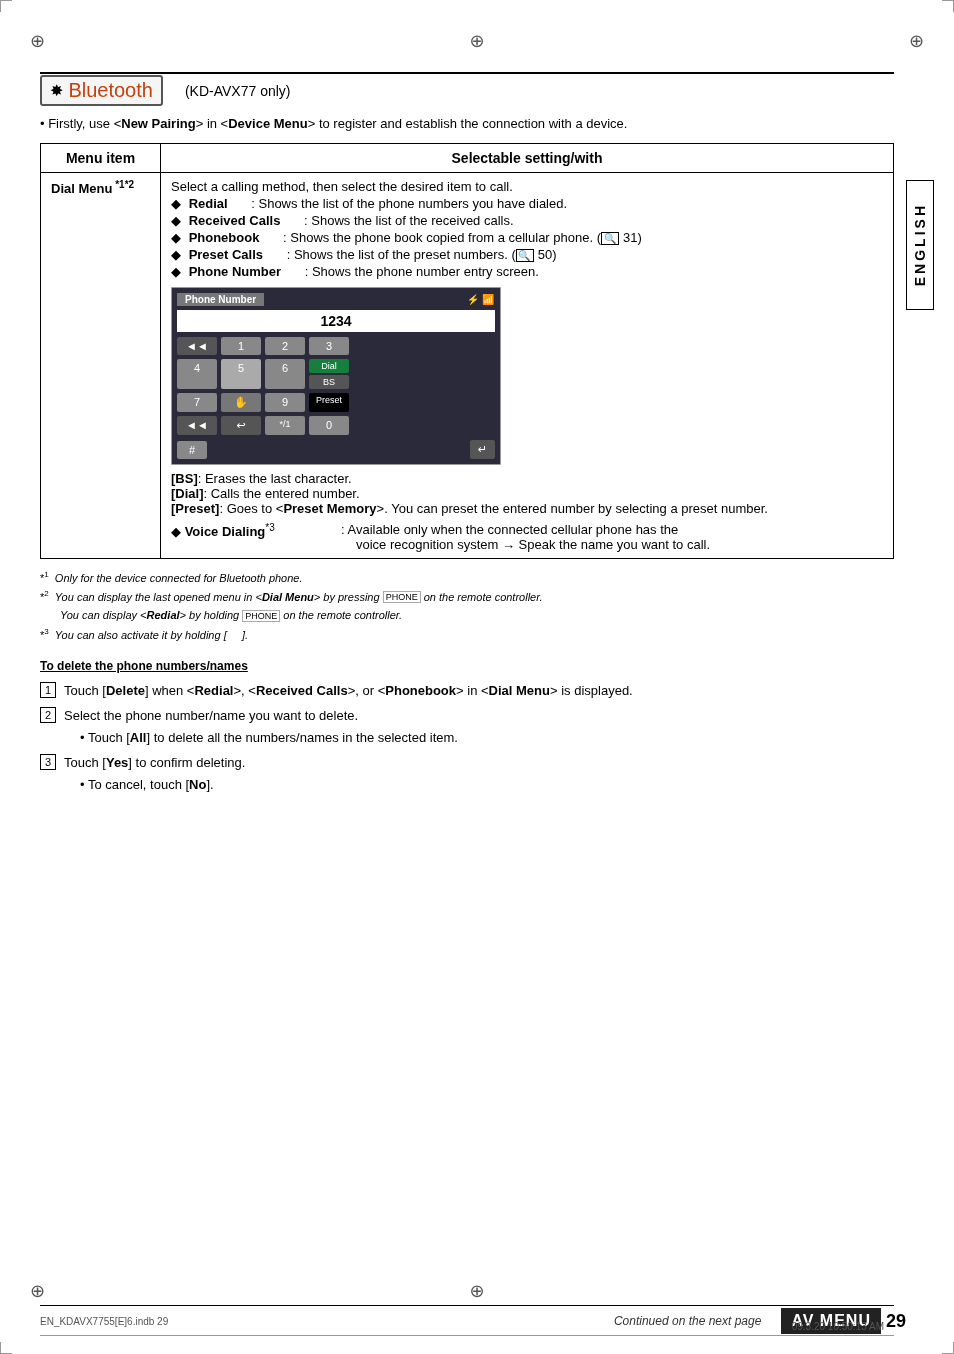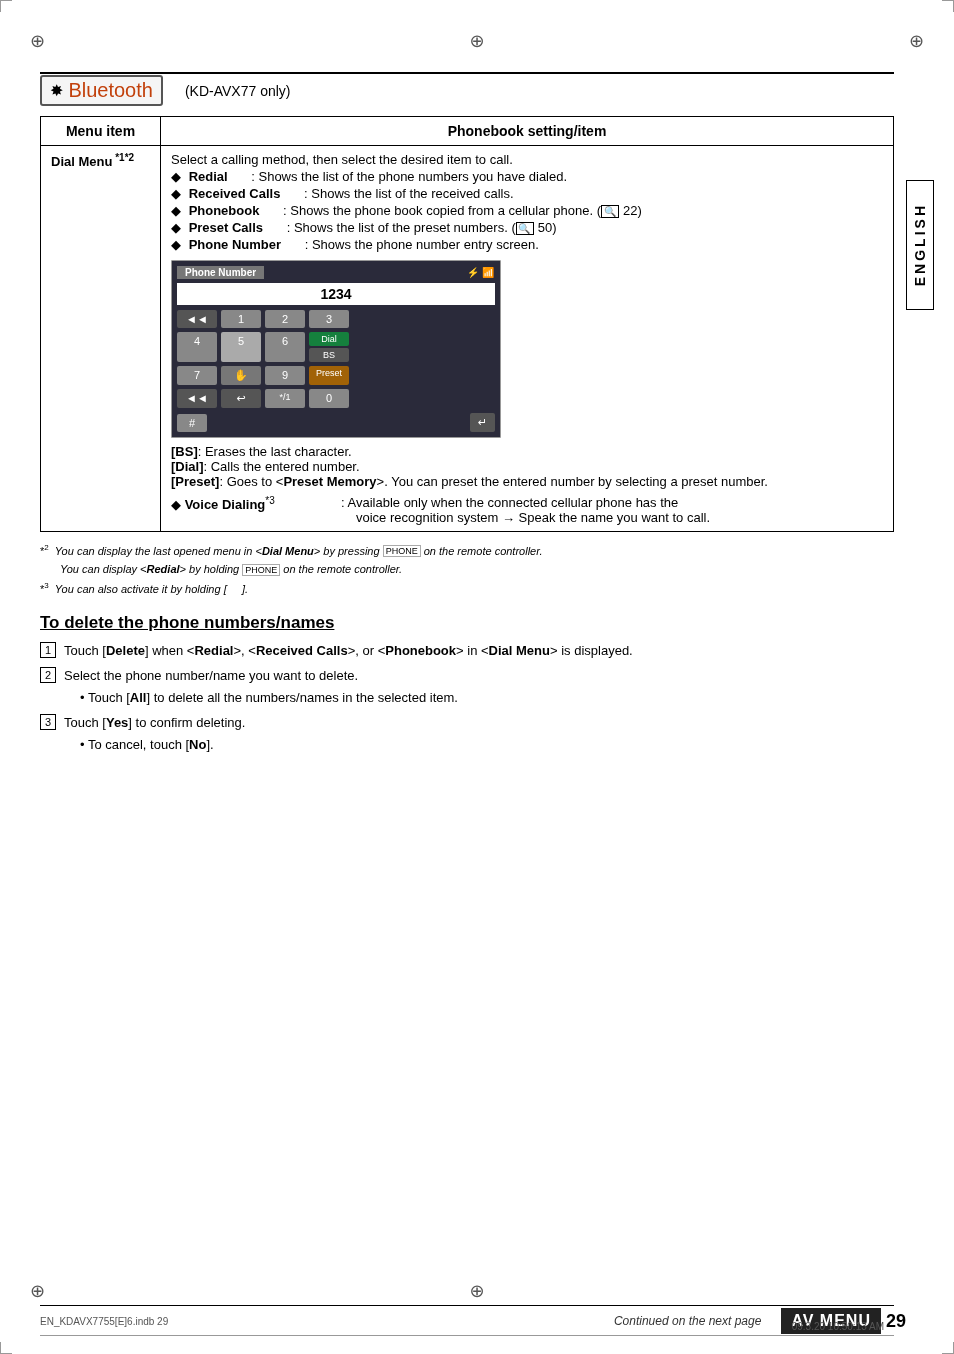--- a/index.html
+++ b/index.html
@@ -292,6 +292,9 @@
     <span class="bt-subtitle">(KD-AVX77 only)</span>
   </div>
 
+  <div class="first-note">
+    • Firstly, use &lt;<span class="bold">New Pairing</span>&gt; in &lt;<span class="bold">Device Menu</span>&gt; to register and establish the connection with a device.
+  </div>
 
   <table class="main-table">
     <thead>

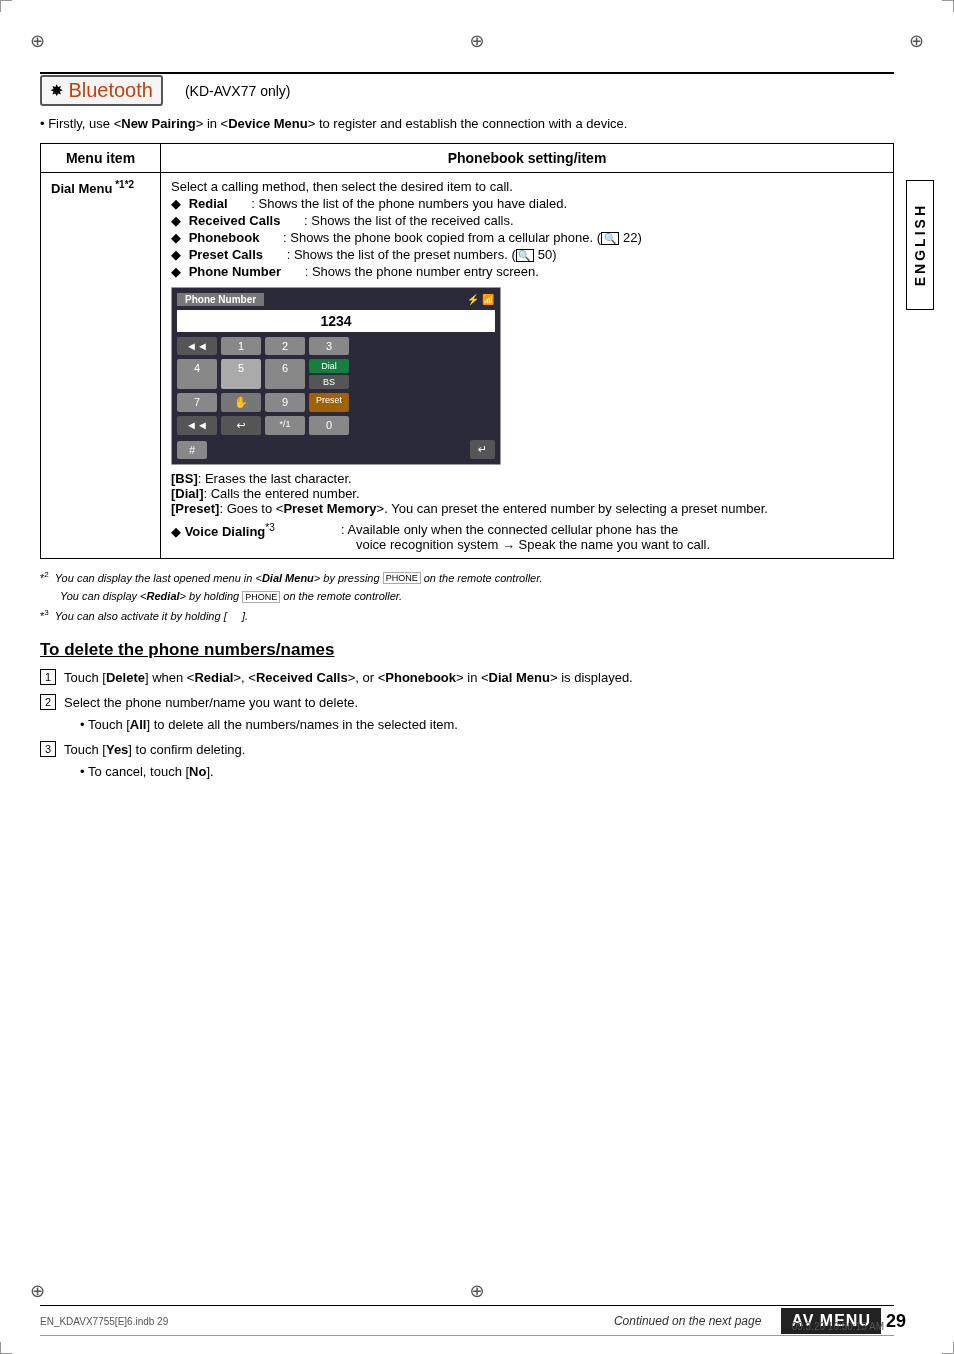--- a/index.html
+++ b/index.html
@@ -300,7 +300,7 @@
     <thead>
       <tr>
         <th>Menu item</th>
-        <th>Phonebook setting/item</th>
+        <th>Selectable setting/with</th>
       </tr>
     </thead>
     <tbody>

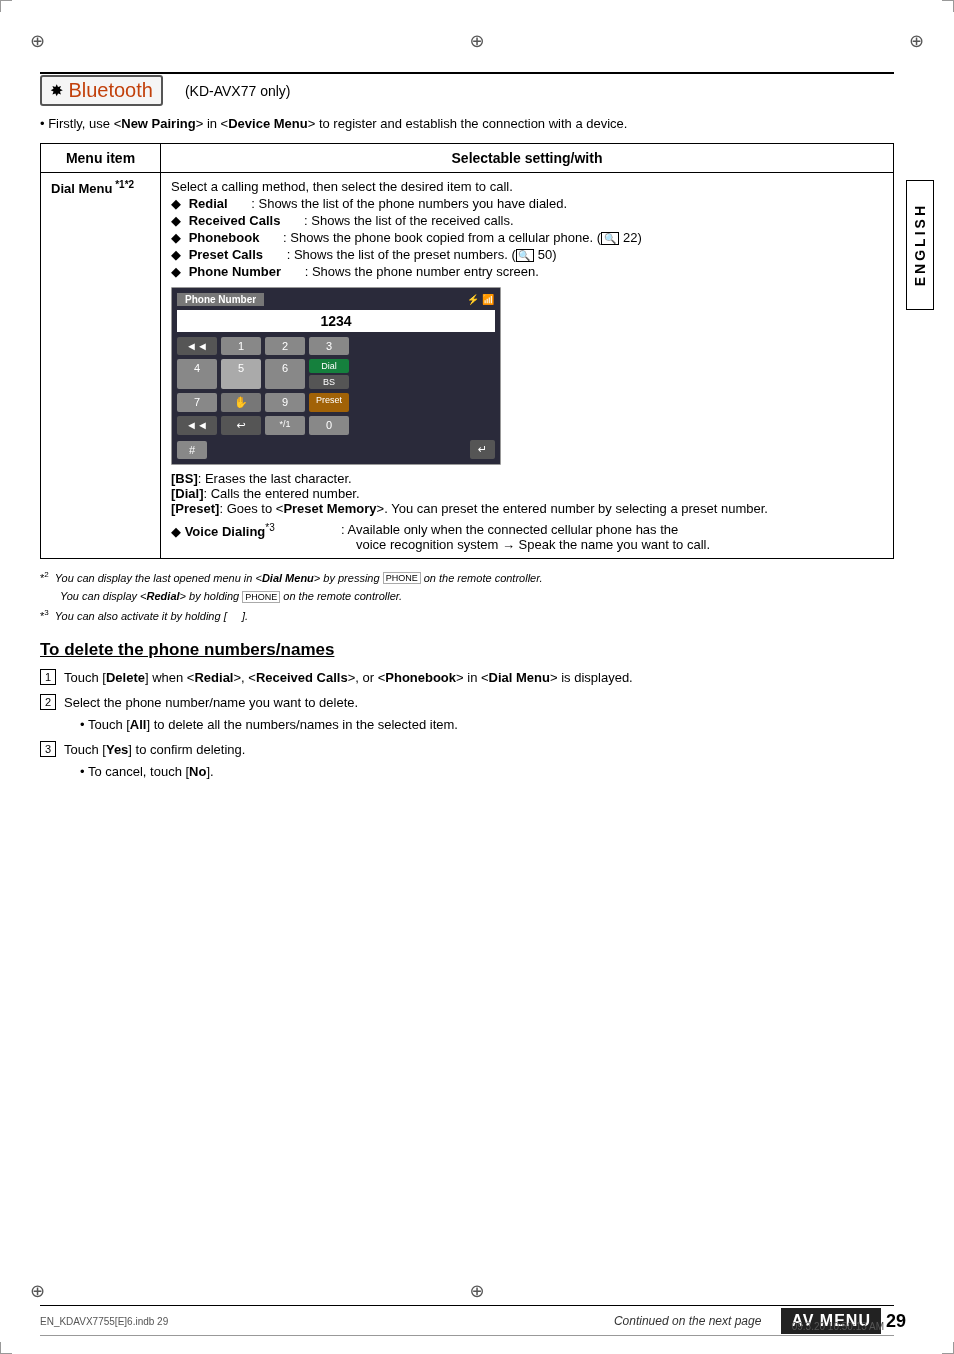--- a/index.html
+++ b/index.html
@@ -324,7 +324,7 @@
           <div class="bullet-item">
             <span class="bullet">◆</span>
             <span class="bold">Phonebook</span>
-            <span style="margin-left:20px;">:  Shows the phone book copied from a cellular phone. (</span><span style="font-size:10px;border:1px solid #000;padding:0 2px;">🔍</span><span> 22)</span>
+            <span style="margin-left:20px;">:  Shows the phone book copied from a cellular phone. (</span><span style="font-size:10px;border:1px solid #000;padding:0 2px;">🔍</span><span> 31)</span>
           </div>
           <div class="bullet-item">
             <span class="bullet">◆</span>

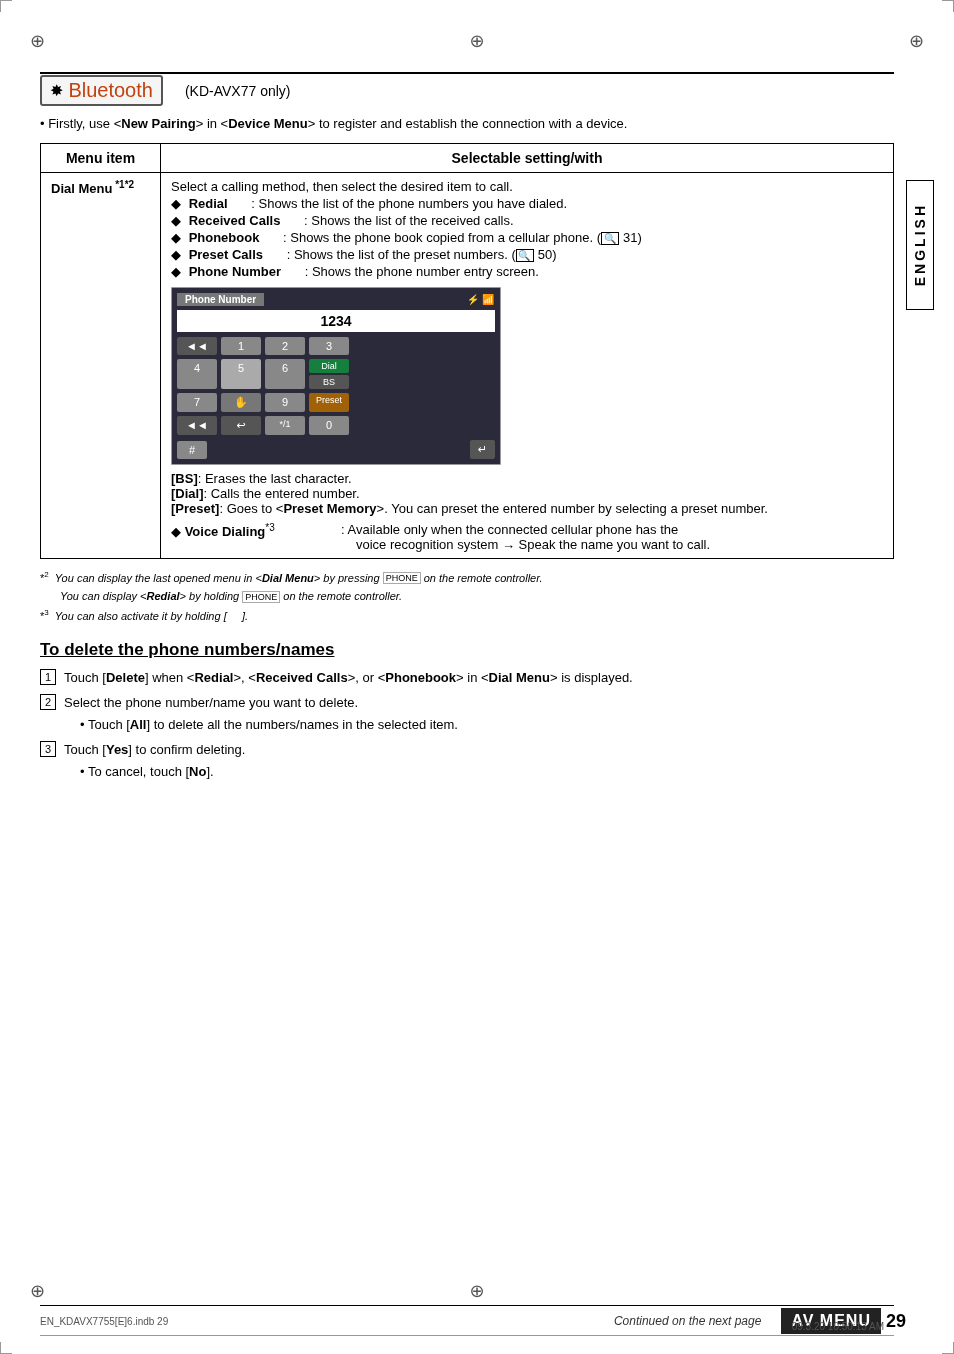--- a/index.html
+++ b/index.html
@@ -364,7 +364,7 @@
                 <div style="background:#888;color:#fff;text-align:center;padding:3px;font-size:11px;border-radius:2px;">7</div>
                 <div style="background:#777;color:#aaa;text-align:center;padding:3px;font-size:11px;border-radius:2px;">✋</div>
                 <div style="background:#888;color:#fff;text-align:center;padding:3px;font-size:11px;border-radius:2px;">9</div>
-                <div style="background:#a16207;color:#fff;text-align:center;padding:2px;font-size:9px;border-radius:2px;">Preset</div>
+                <div style="background:#000000;color:#fff;text-align:center;padding:2px;font-size:9px;border-radius:2px;">Preset</div>
 
                 <div style="background:#555;color:#fff;text-align:center;padding:3px;font-size:11px;border-radius:2px;">◄◄</div>
                 <div style="background:#555;color:#fff;text-align:center;padding:3px;font-size:11px;border-radius:2px;">↩</div>

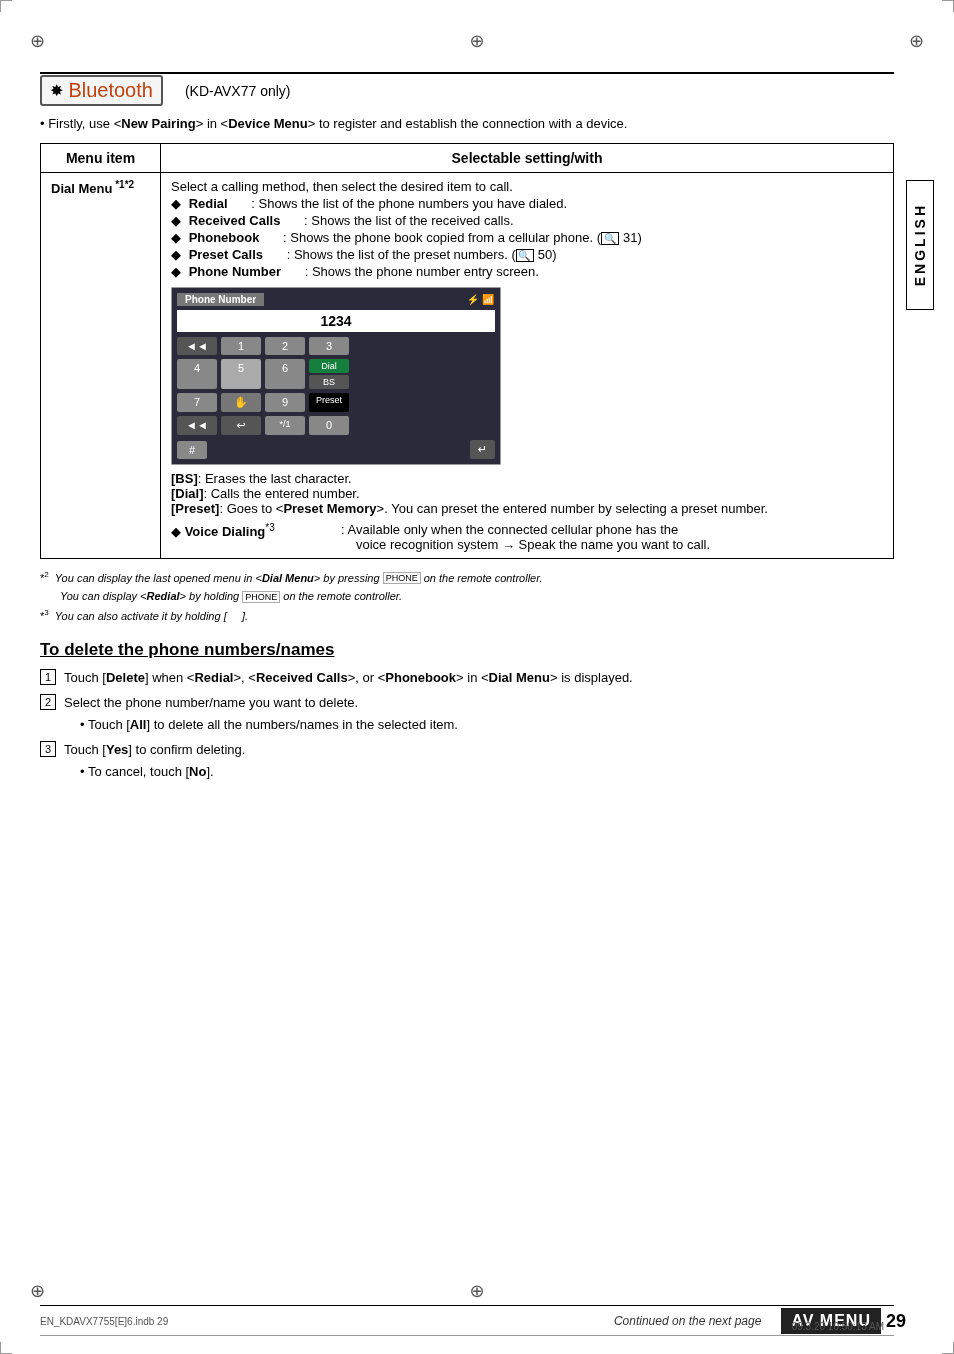--- a/index.html
+++ b/index.html
@@ -402,6 +402,9 @@
 
   <div class="footnotes">
     <div class="footnote-line">
+      *<sup style="font-size:8px;">1</sup>&nbsp; <span class="italic">Only for the device connected for Bluetooth phone.</span>
+    </div>
+    <div class="footnote-line">
       *<sup style="font-size:8px;">2</sup>&nbsp; <span class="italic">You can display the last opened menu in &lt;<span style="font-style:italic;font-weight:bold;">Dial Menu</span>&gt; by pressing <span style="font-size:9px;border:1px solid #aaa;padding:0 2px;font-style:normal;vertical-align:middle;">PHONE</span> on the remote controller.</span>
     </div>
     <div class="footnote-line" style="margin-left:20px;">

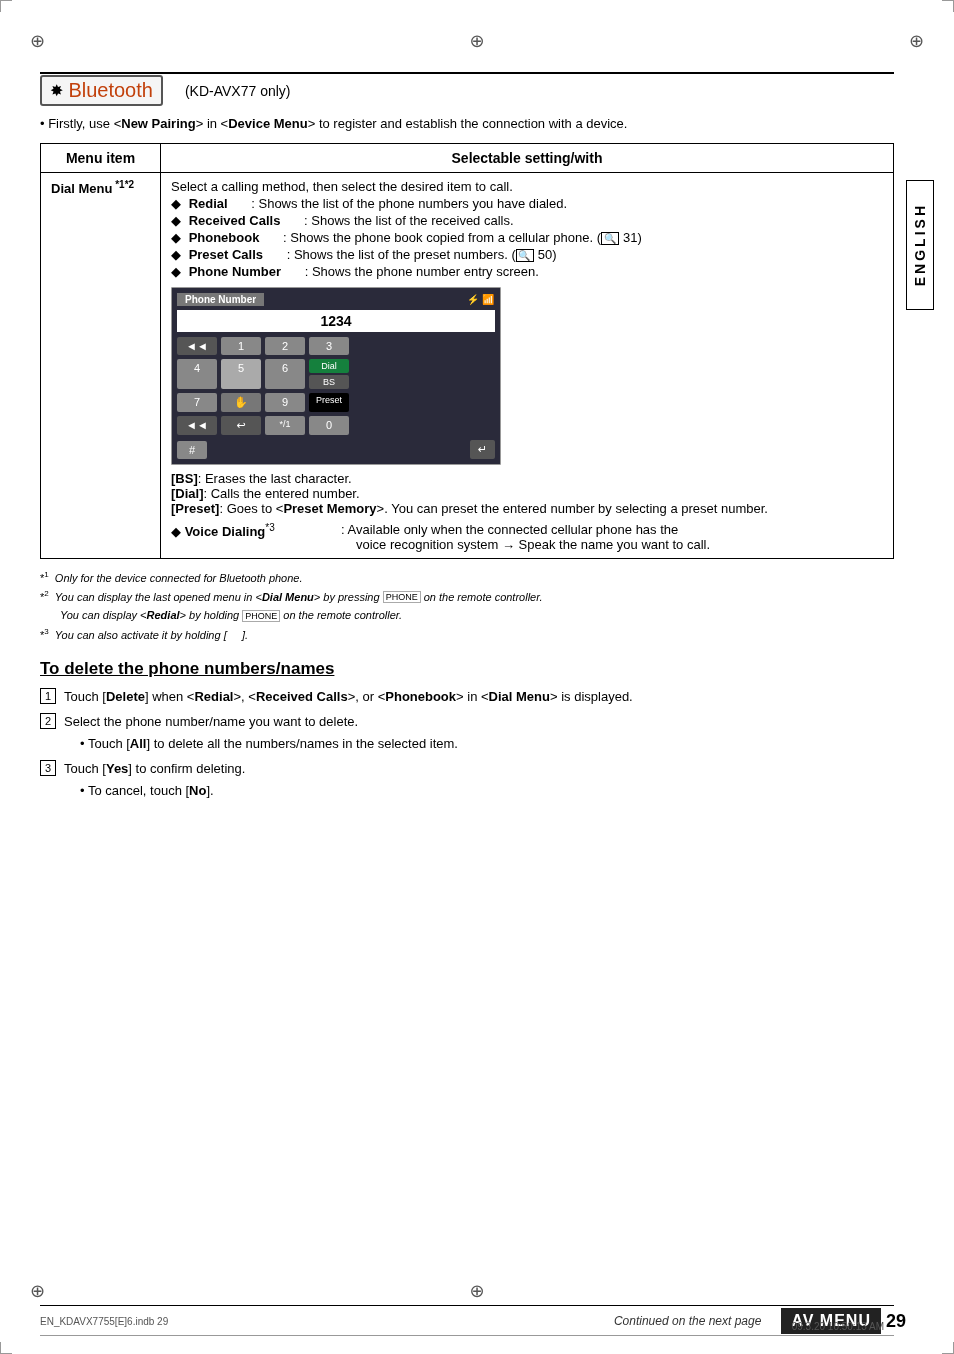--- a/index.html
+++ b/index.html
@@ -187,7 +187,7 @@
       margin-top: 16px;
     }
     .delete-title {
-      font-size: 17px;
+      font-size: 12px;
       font-weight: bold;
       text-decoration: underline;
       margin-bottom: 8px;

